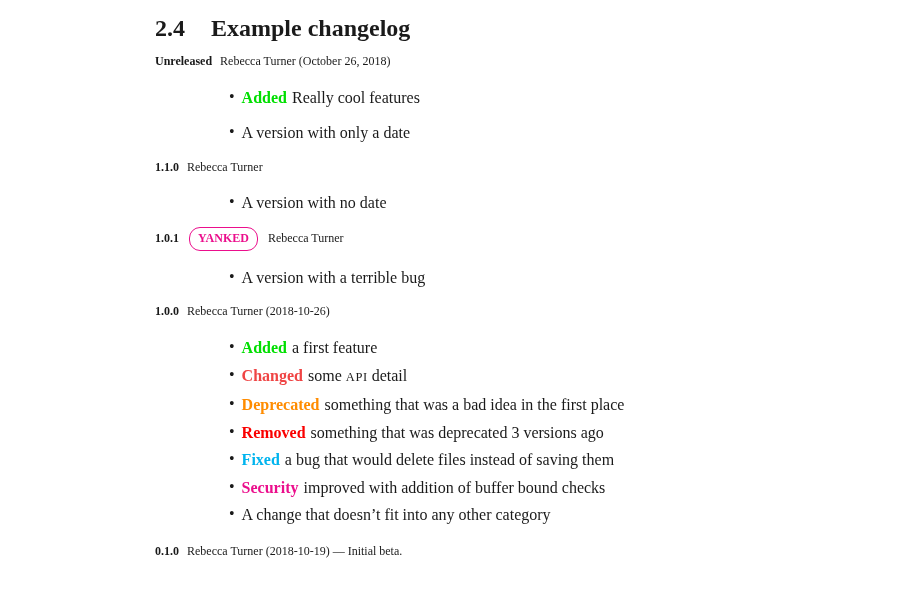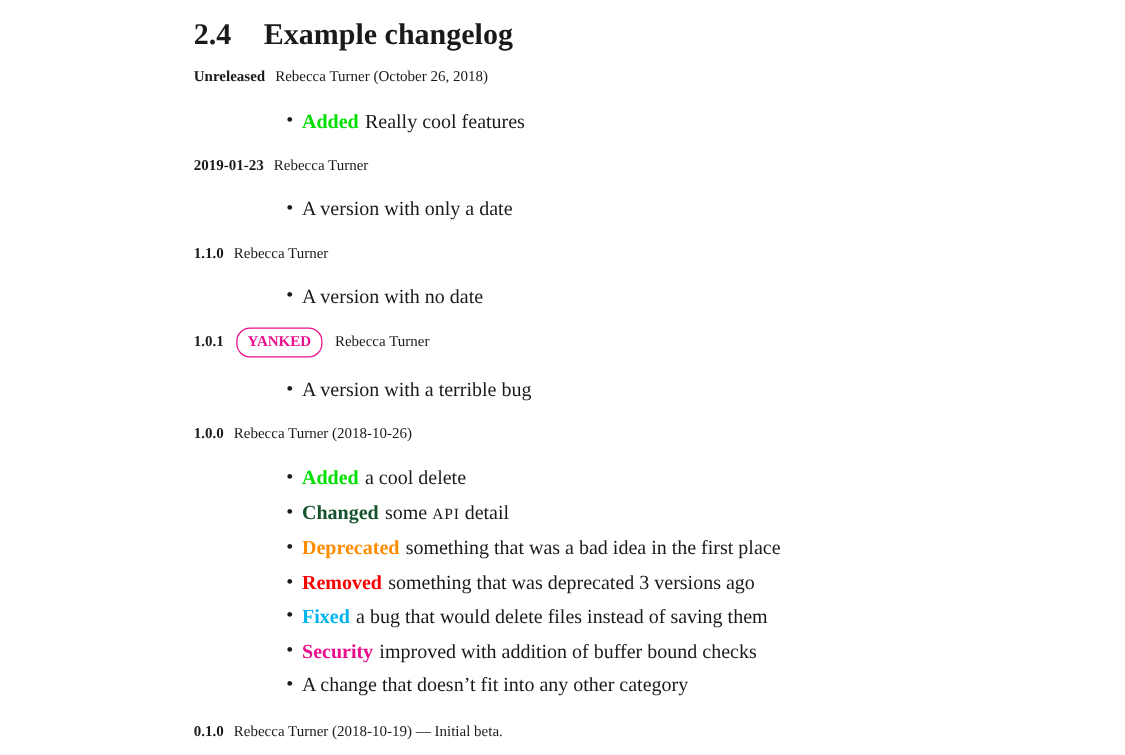--- a/index.html
+++ b/index.html
@@ -57,9 +57,6 @@
     <span class="bullet">•</span><span class="kw" style="color: rgb(0, 223, 0); border-color: rgb(0, 223, 0);">Added</span><span>Really cool features</span>
   </div>
 
-  <div class="row m16">
-    <span class="version">2019-01-23</span><span>Rebecca Turner</span>
-  </div>
   <div class="bullet-row m16">
     <span class="bullet">•</span><span>A version with only a date</span>
   </div>

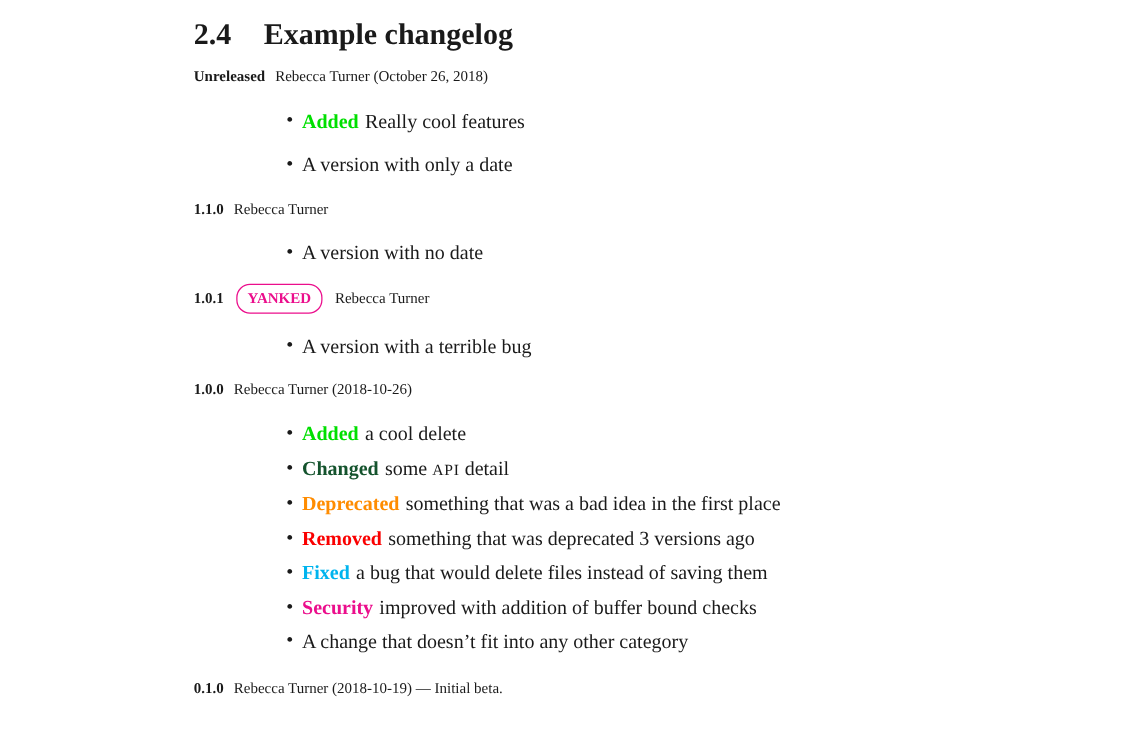--- a/index.html
+++ b/index.html
@@ -79,7 +79,7 @@
     <span class="version">1.0.0</span><span>Rebecca Turner (2018-10-26)</span>
   </div>
   <div class="bullet-row m17">
-    <span class="bullet">•</span><span class="kw" style="color: rgb(0, 223, 0); border-color: rgb(0, 223, 0);">Added</span><span>a cool delete</span>
+    <span class="bullet">•</span><span class="kw" style="color: rgb(0, 223, 0); border-color: rgb(0, 223, 0);">Added</span><span>a first feature</span>
   </div>
   <div class="bullet-row m8">
     <span class="bullet">•</span><span class="kw" style="color: #14532d; border-color: rgb(0, 0, 245); margin-top: 44px;">Changed</span><span class="t1">some</span><span class="sc">API</span><span>detail</span>

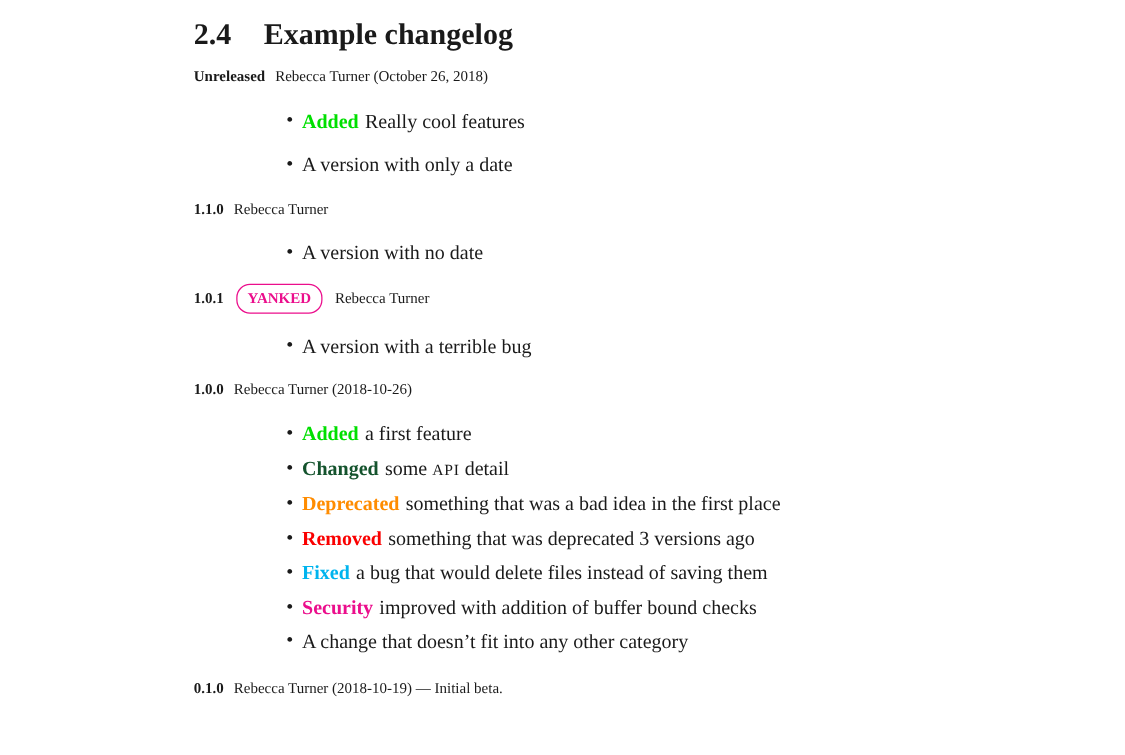--- a/index.html
+++ b/index.html
@@ -82,7 +82,7 @@
     <span class="bullet">•</span><span class="kw" style="color: rgb(0, 223, 0); border-color: rgb(0, 223, 0);">Added</span><span>a first feature</span>
   </div>
   <div class="bullet-row m8">
-    <span class="bullet">•</span><span class="kw" style="color: #14532d; border-color: rgb(0, 0, 245); margin-top: 44px;">Changed</span><span class="t1">some</span><span class="sc">API</span><span>detail</span>
+    <span class="bullet">•</span><span class="kw" style="color: #ef4444; border-color: rgb(0, 0, 245); margin-top: 44px;">Changed</span><span class="t1">some</span><span class="sc">API</span><span>detail</span>
   </div>
   <div class="bullet-row m8">
     <span class="bullet">•</span><span class="kw" style="color: rgb(255, 140, 0); border-color: rgb(255, 140, 0);">Deprecated</span><span>something that was a bad idea in the first place</span>

